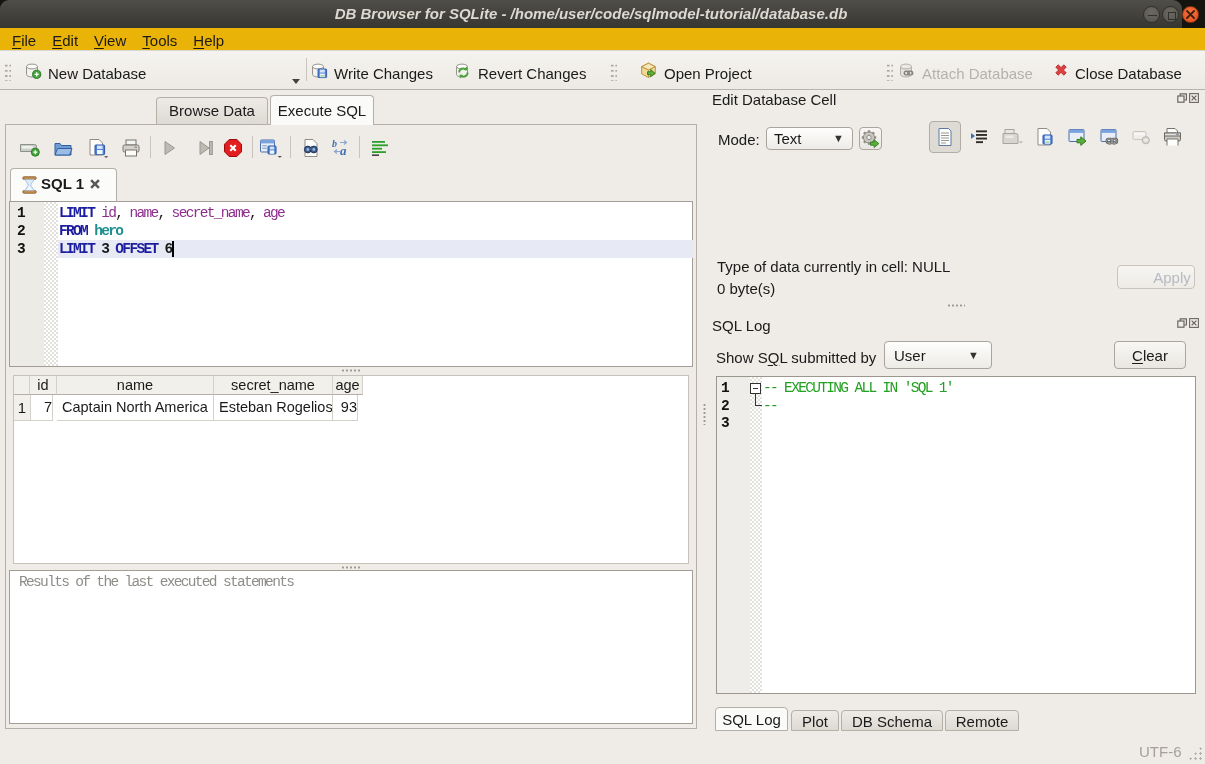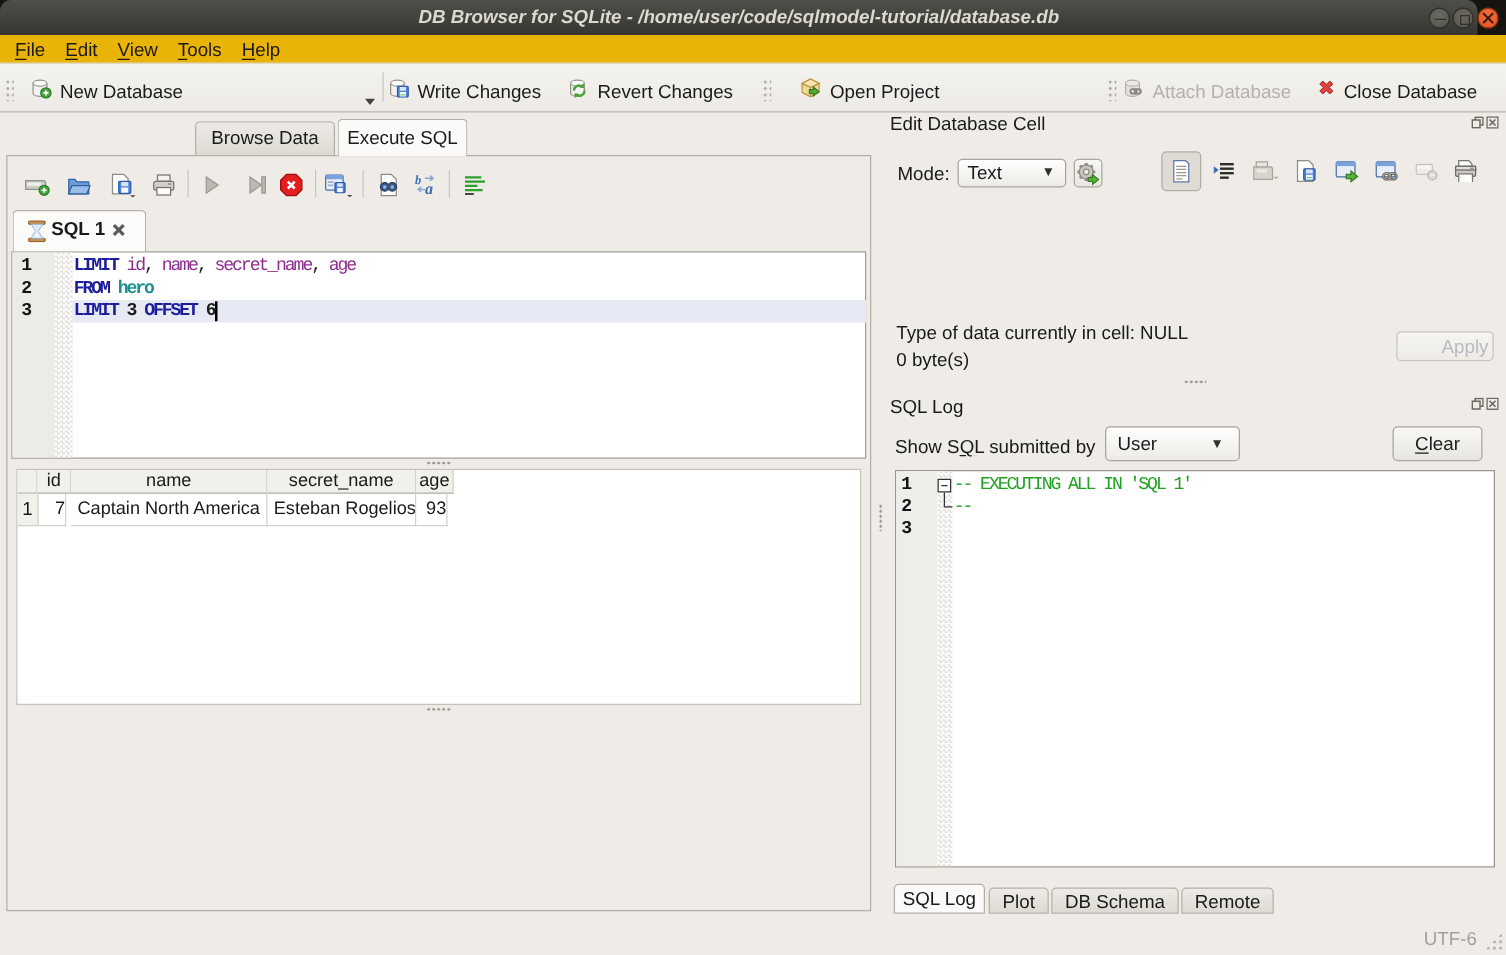--- a/index.html
+++ b/index.html
@@ -297,6 +297,9 @@
 
     <div class="dots-h" style="left:335px;top:441px;width:20px;"></div>
 
+    <div class="ibox" style="left:3px;top:445px;width:684px;height:154px;">
+      <div class="abs mono" style="left:9px;top:3px;color:#8f8d88;">Results of the last executed statements</div>
+    </div>
   </div>
 
   <div class="dots-v" style="left:703px;top:403px;height:22px;"></div>

